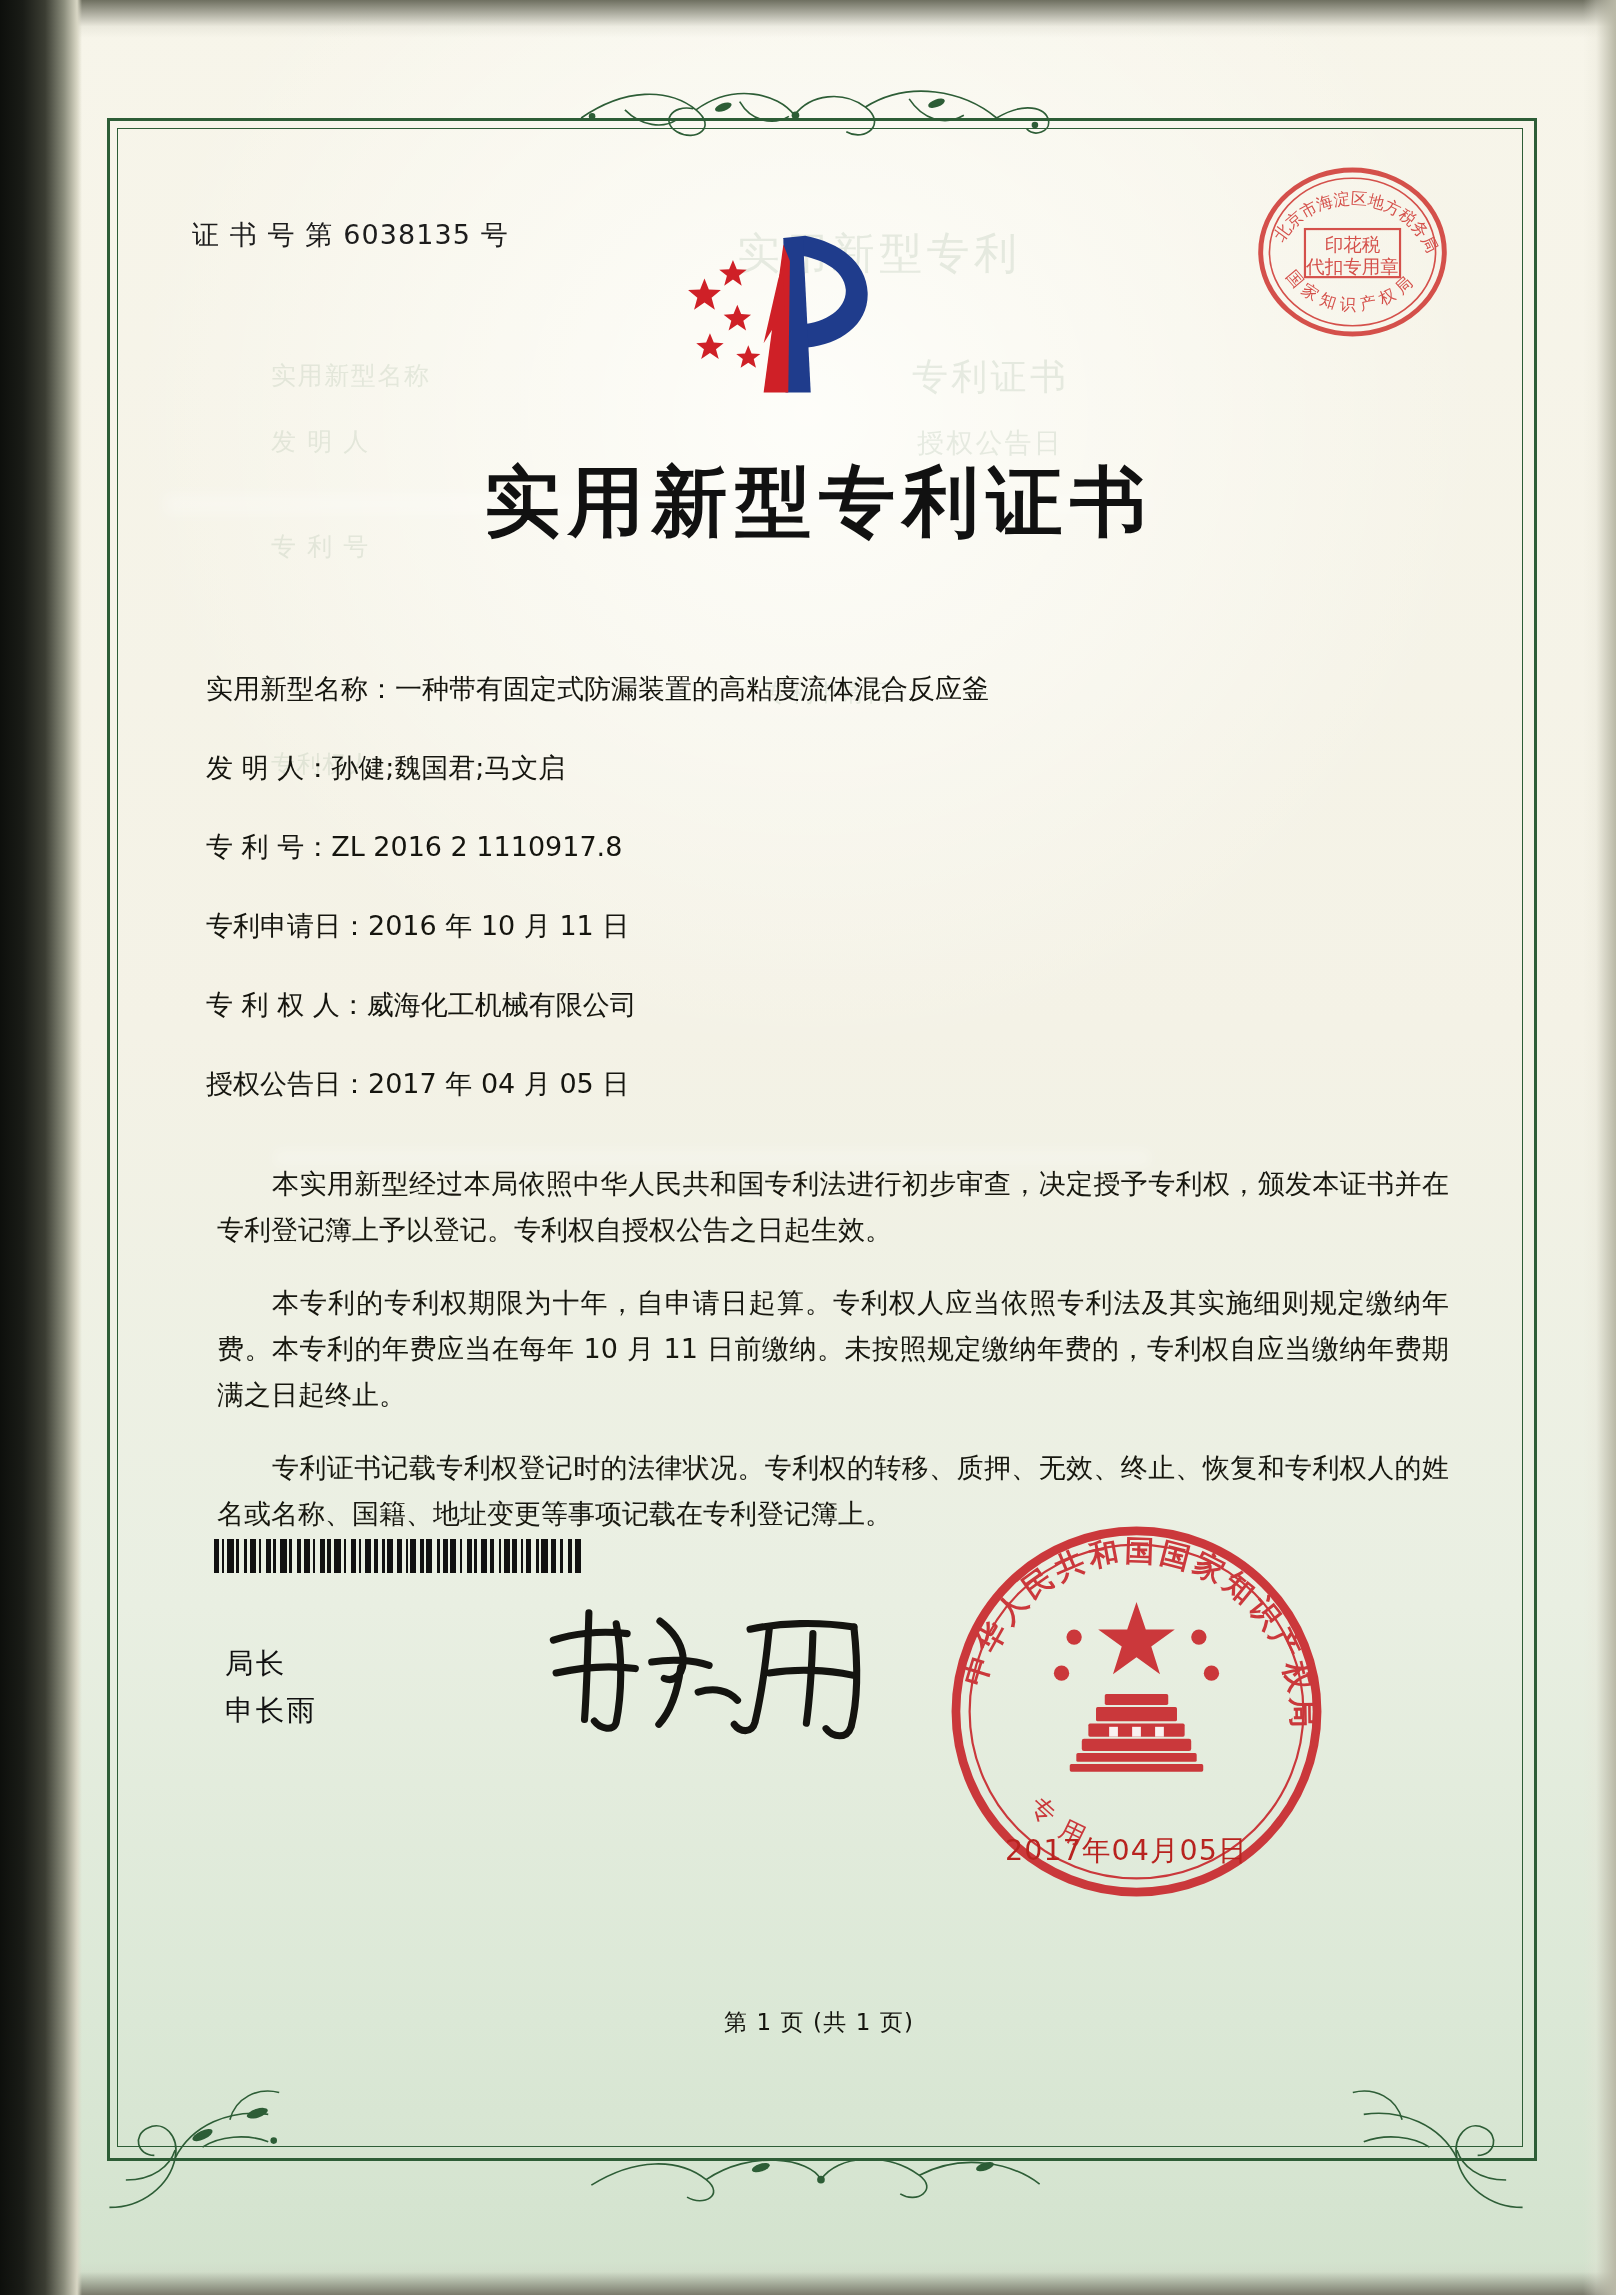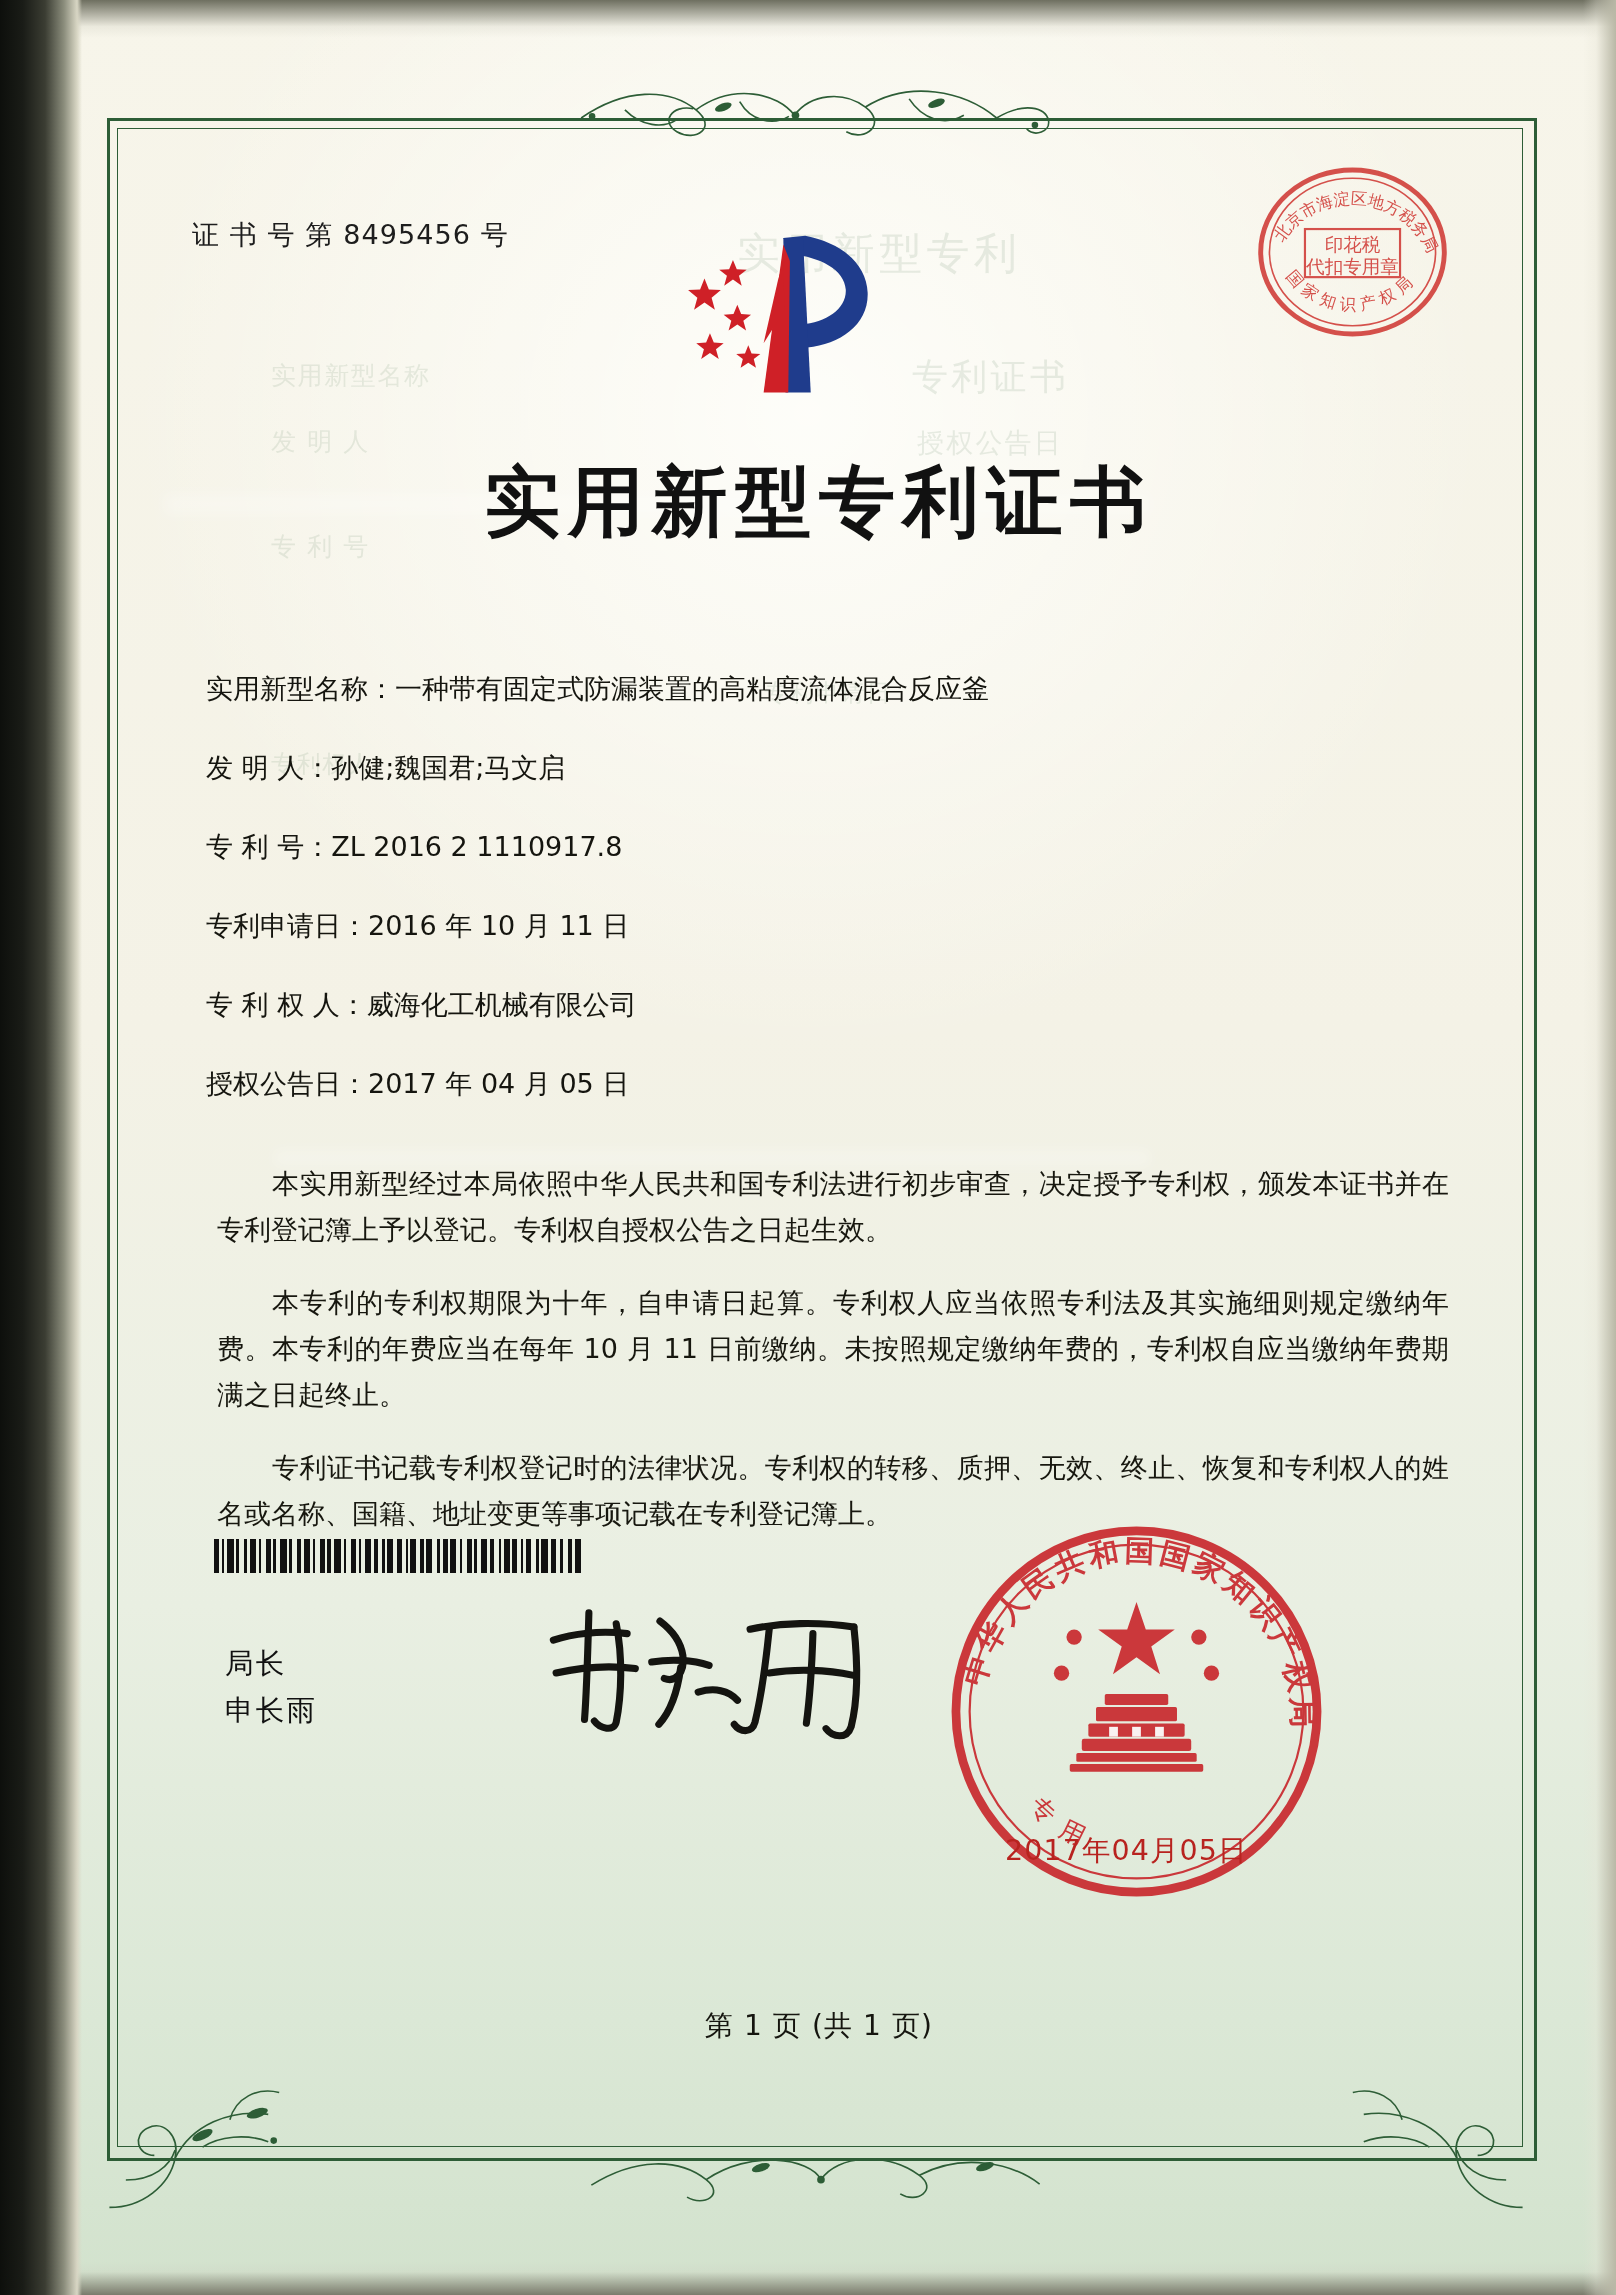--- a/index.html
+++ b/index.html
@@ -301,7 +301,7 @@
   <div class="ghost" id="ghost7">专利权人</div>
   <div class="ghost" id="ghost8">专利申请日</div>
 
-  <div class="cert-no">证 书 号 第 8495456 号</div>
+  <div class="cert-no">证 书 号 第 6038135 号</div>
 
   <svg id="logo" viewBox="0 0 420 330">
     <path d="M196 18 L236 14 C300 26, 348 64, 350 118 C352 176, 300 212, 240 218 L228 176 C276 172, 312 146, 310 112 C308 76, 262 52, 212 48 Z" fill="#1f3c8c"></path>

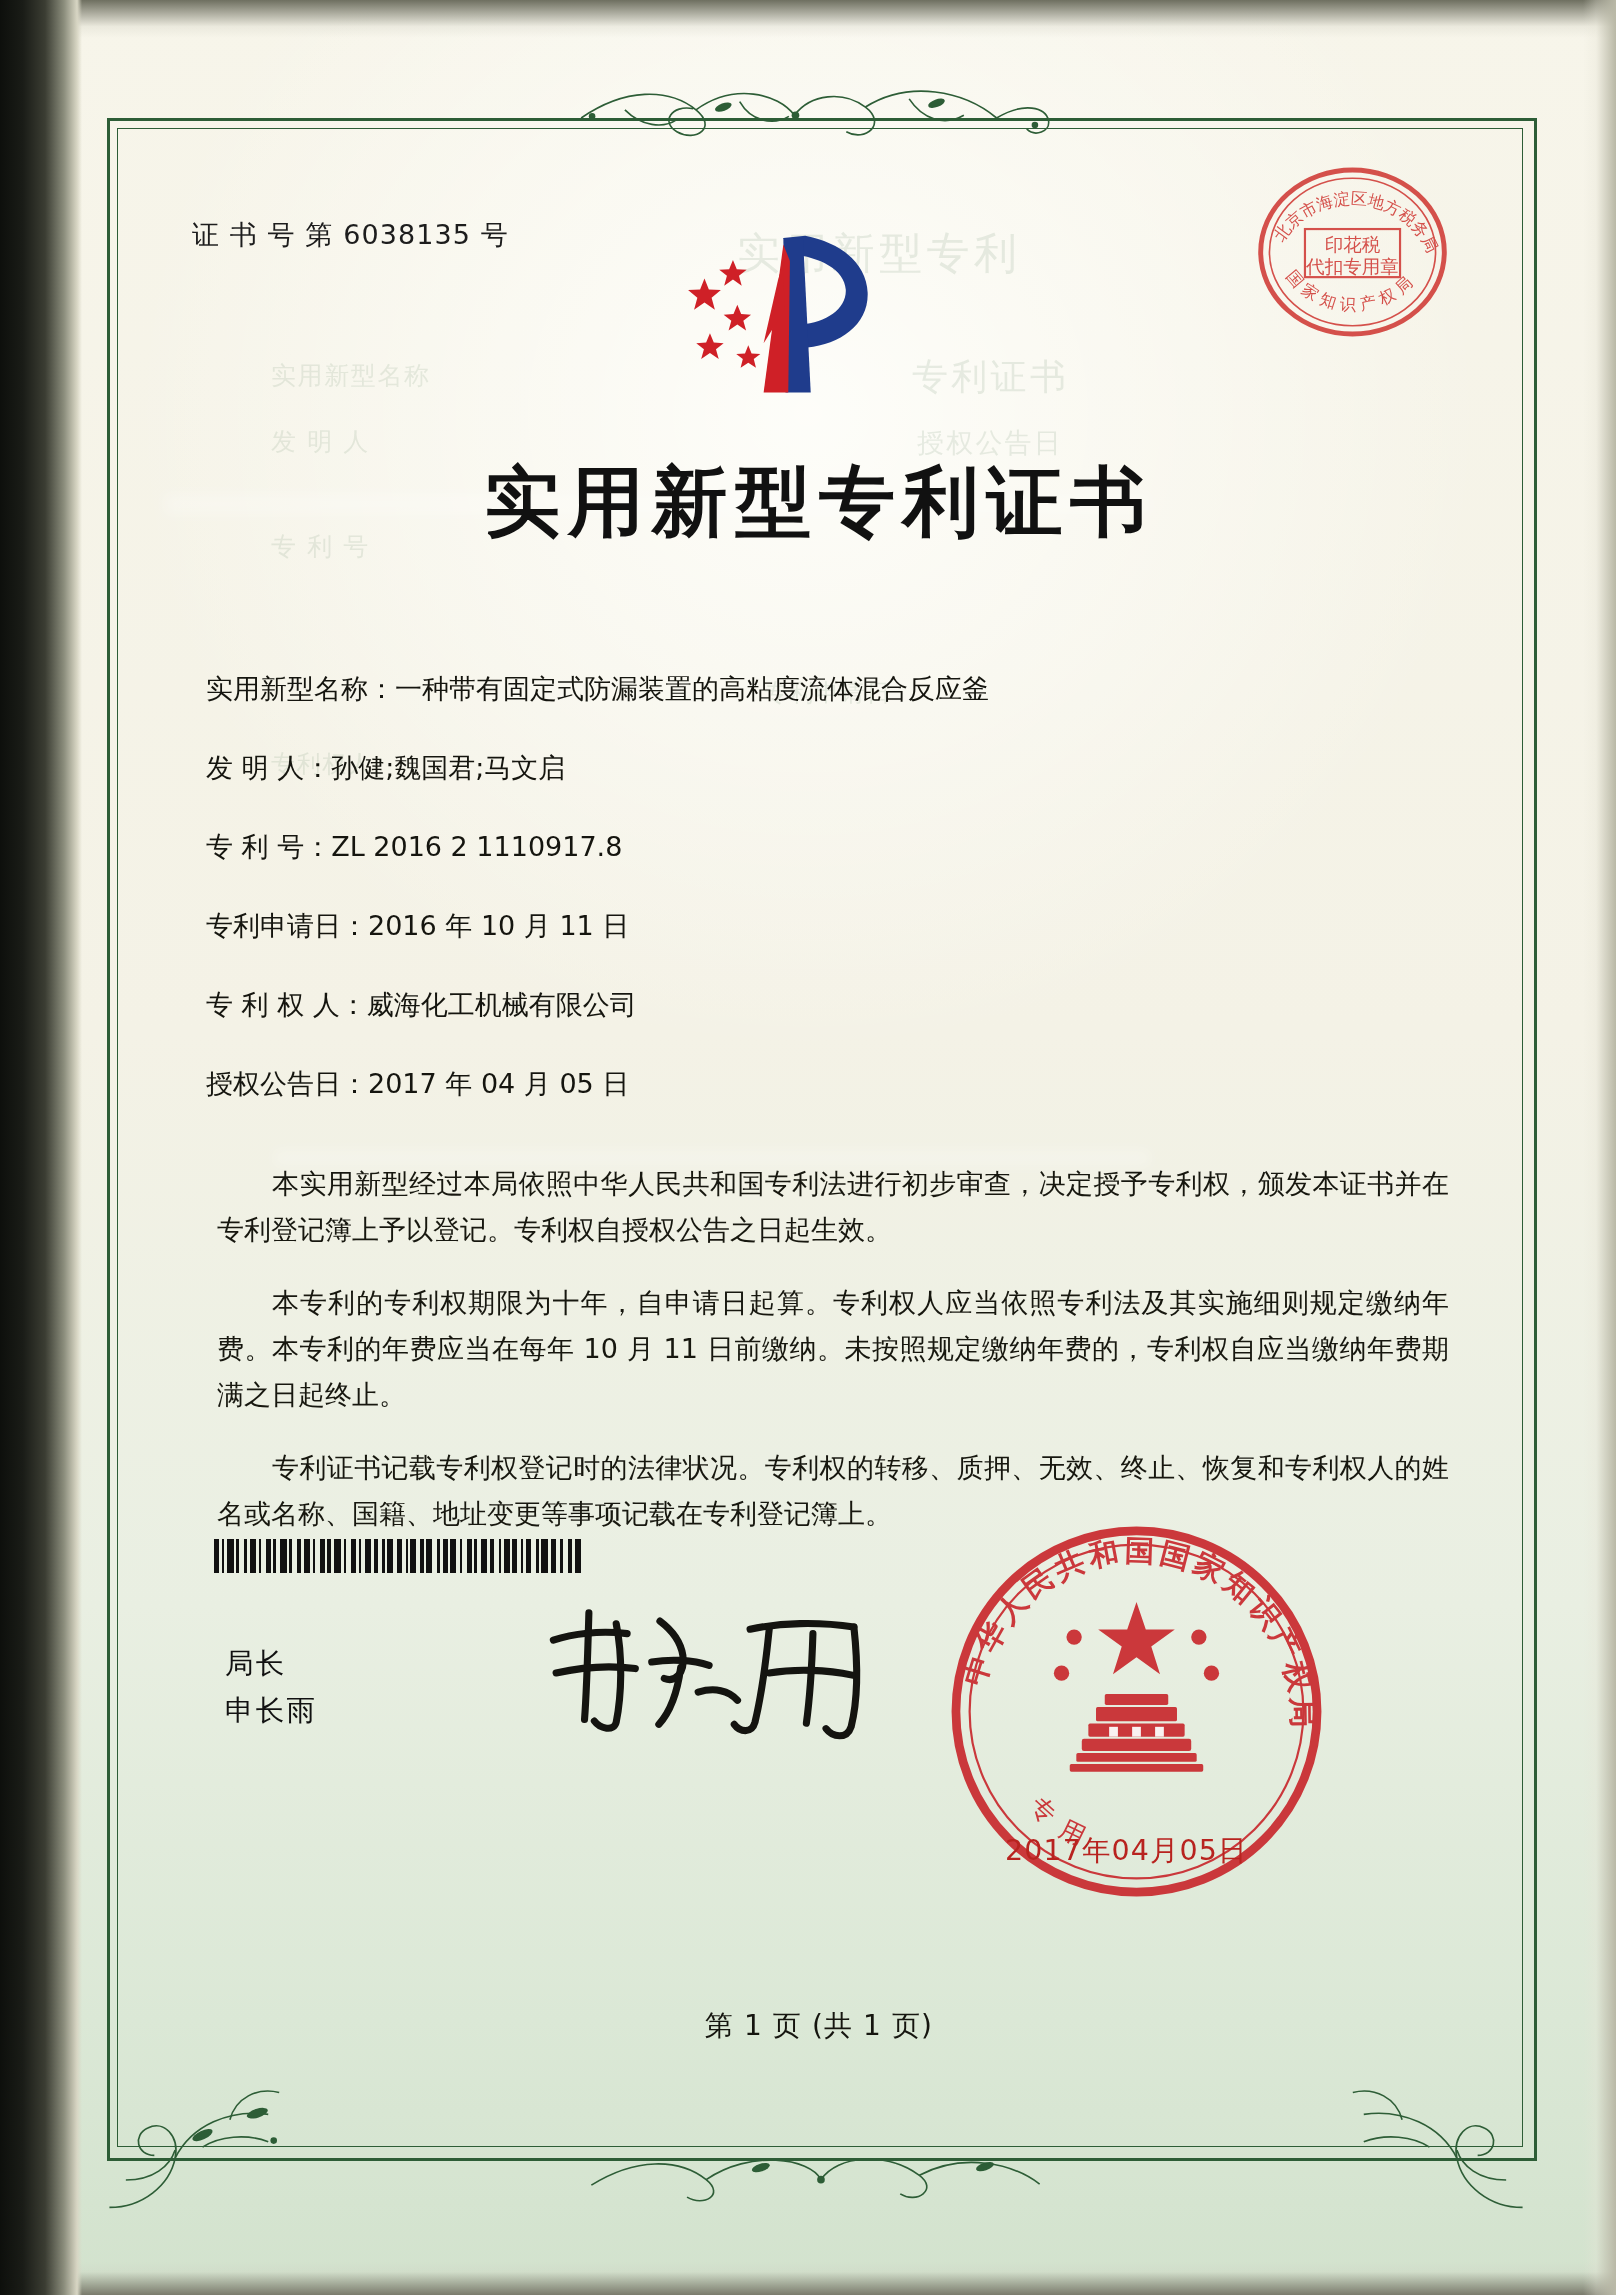--- a/index.html
+++ b/index.html
@@ -205,7 +205,7 @@
     position: absolute;
     left: 0; right: 0; top: 1889px;
     text-align: center;
-    font-size: 28px;
+    font-size: 23px;
     color: #15150f;
     font-family: "DejaVu Sans", sans-serif;
     letter-spacing: 1.1px;

